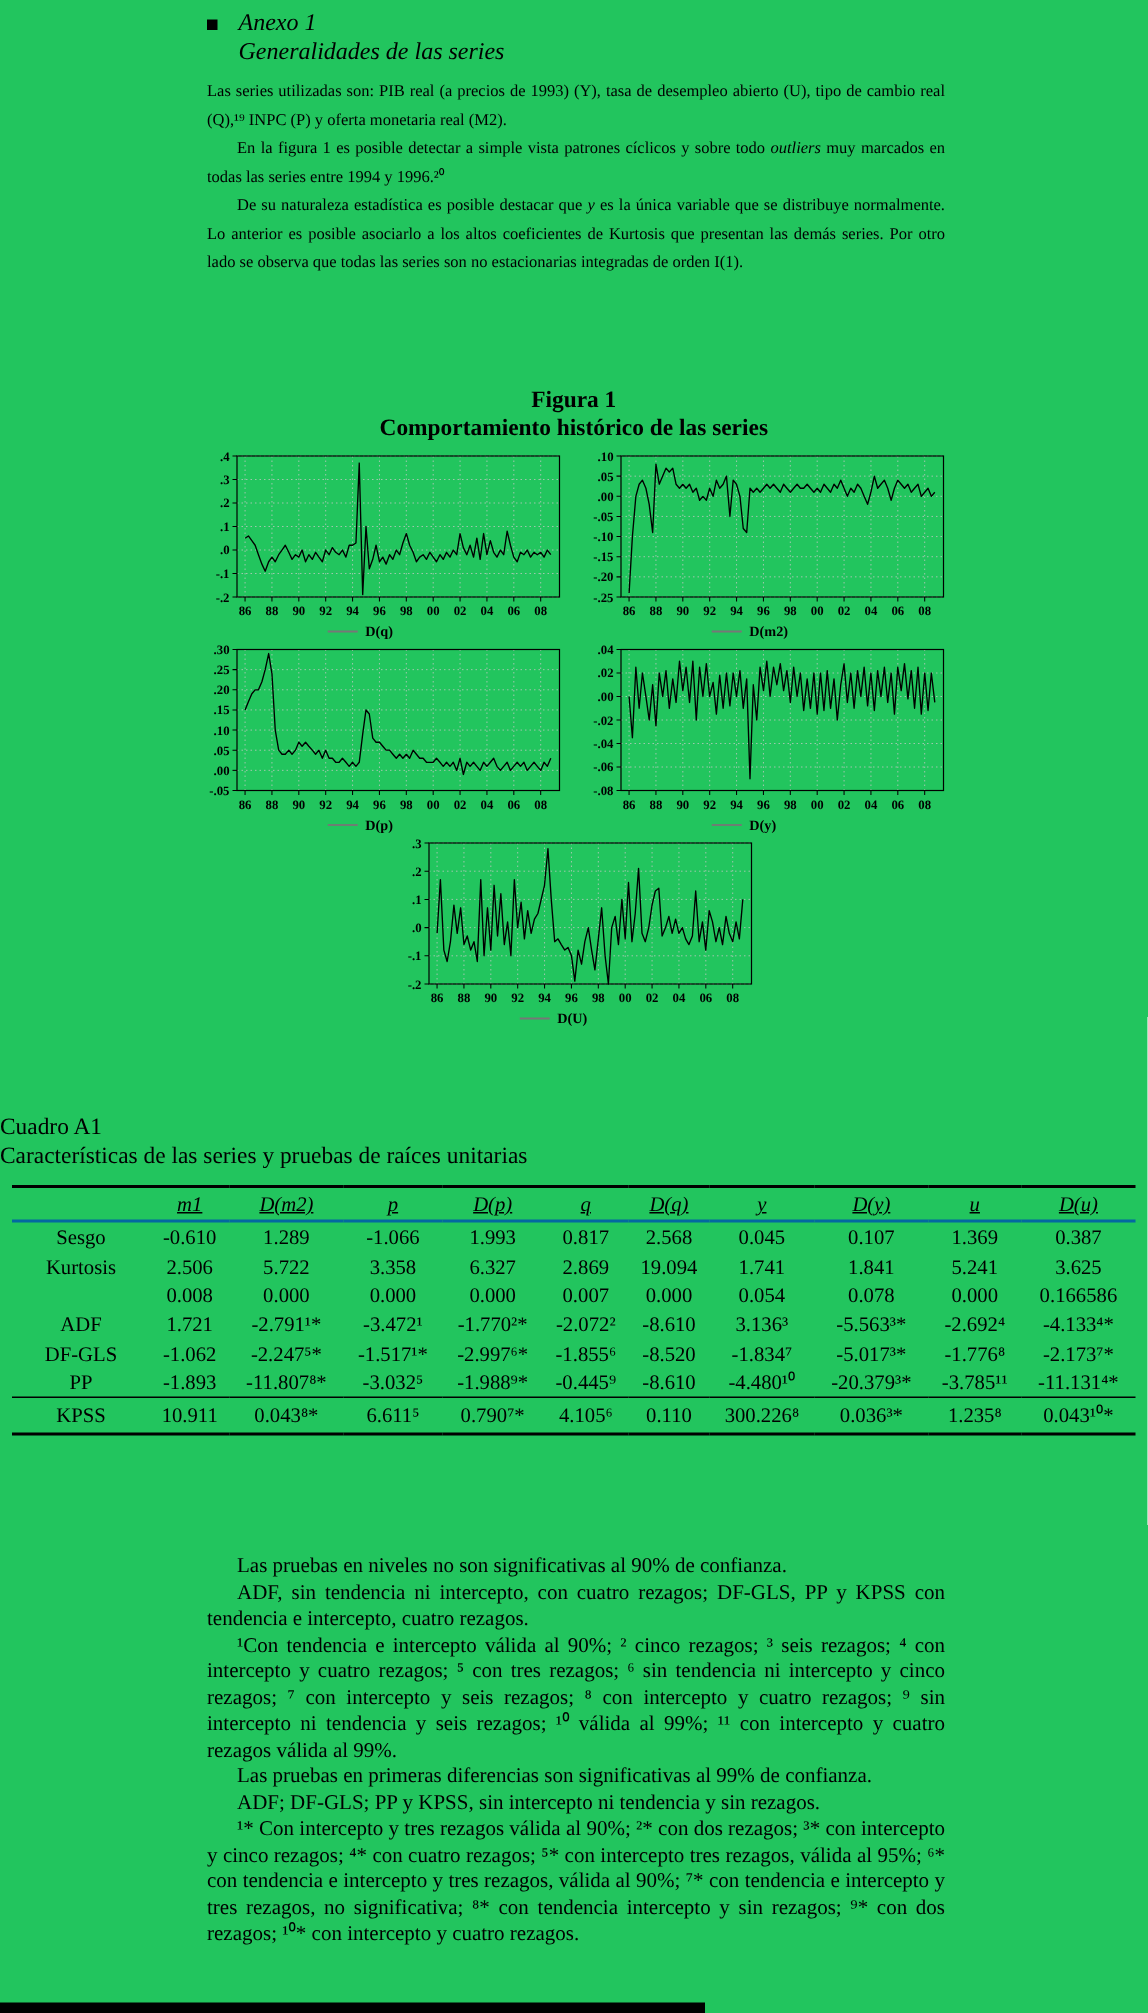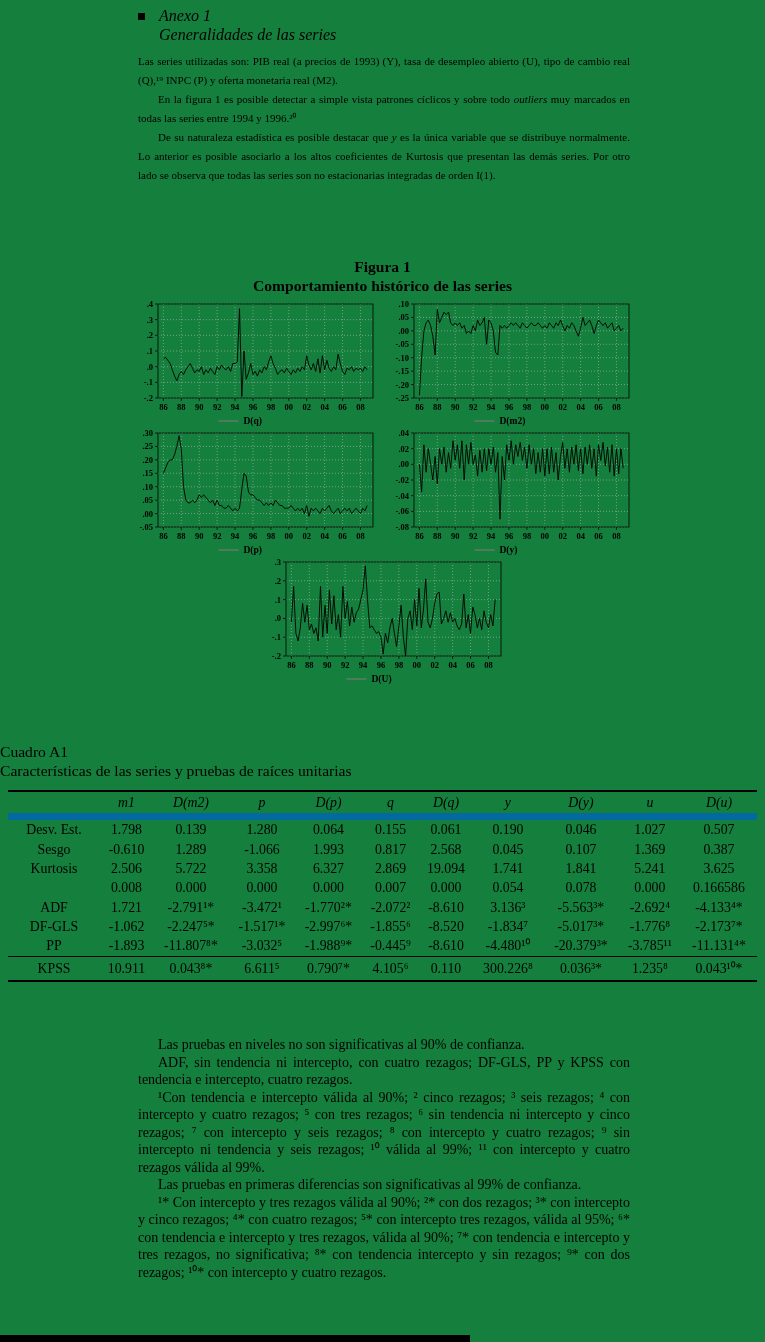--- a/index.html
+++ b/index.html
@@ -3,7 +3,7 @@
 <meta charset="utf-8">
 <style>
   html,body{margin:0;padding:0;background:#fff;}
-  .page{position:relative;width:765px;height:1342px;background:#15803d;color:#000;
+  .page{position:relative;width:765px;height:1342px;background:#22c55e;color:#000;
         font-family:"Liberation Serif",serif;overflow:hidden;}
   
   .annex-heading{position:absolute;top:6px;left:138px;display:flex;}

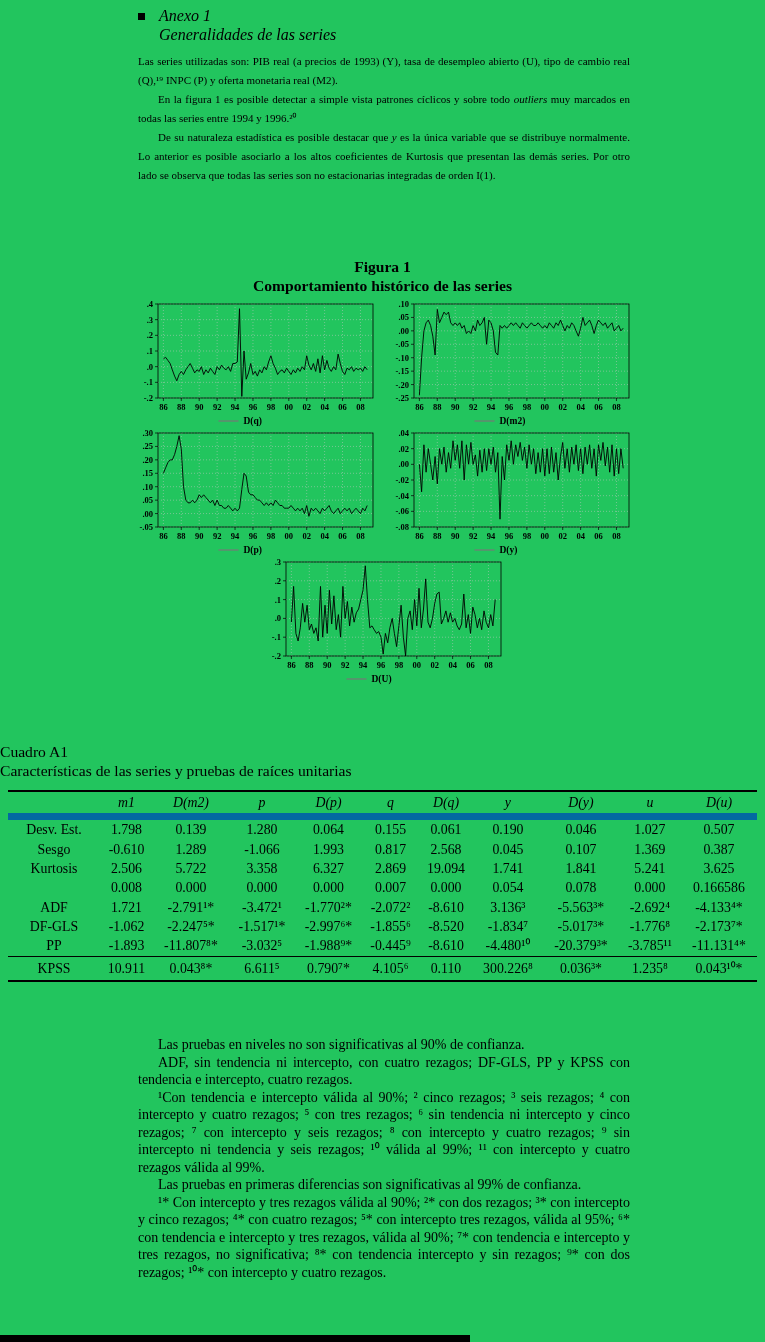--- a/index.html
+++ b/index.html
@@ -24,7 +24,7 @@
   table.unit-root{position:absolute;top:790px;left:8px;width:749px;border-collapse:collapse;
                   font-size:13.8px;line-height:15px;}
   table.unit-root th,table.unit-root td{text-align:center;font-weight:normal;padding:2.2px 0;}
-  table.unit-root thead th{border-top:2px solid #000;border-bottom:7px solid #0369a1;font-style:italic;padding:3px 0;}
+  table.unit-root thead th{border-top:2px solid #000;border-bottom:2px solid #0369a1;font-style:italic;padding:3px 0;text-decoration:underline;}
   table.unit-root th.rowhead{width:92px;}
   table.unit-root tbody tr:last-child td{border-top:1px solid #000;border-bottom:2px solid #000;padding:4px 0;font-family:Liberation Serif, serif;}
   

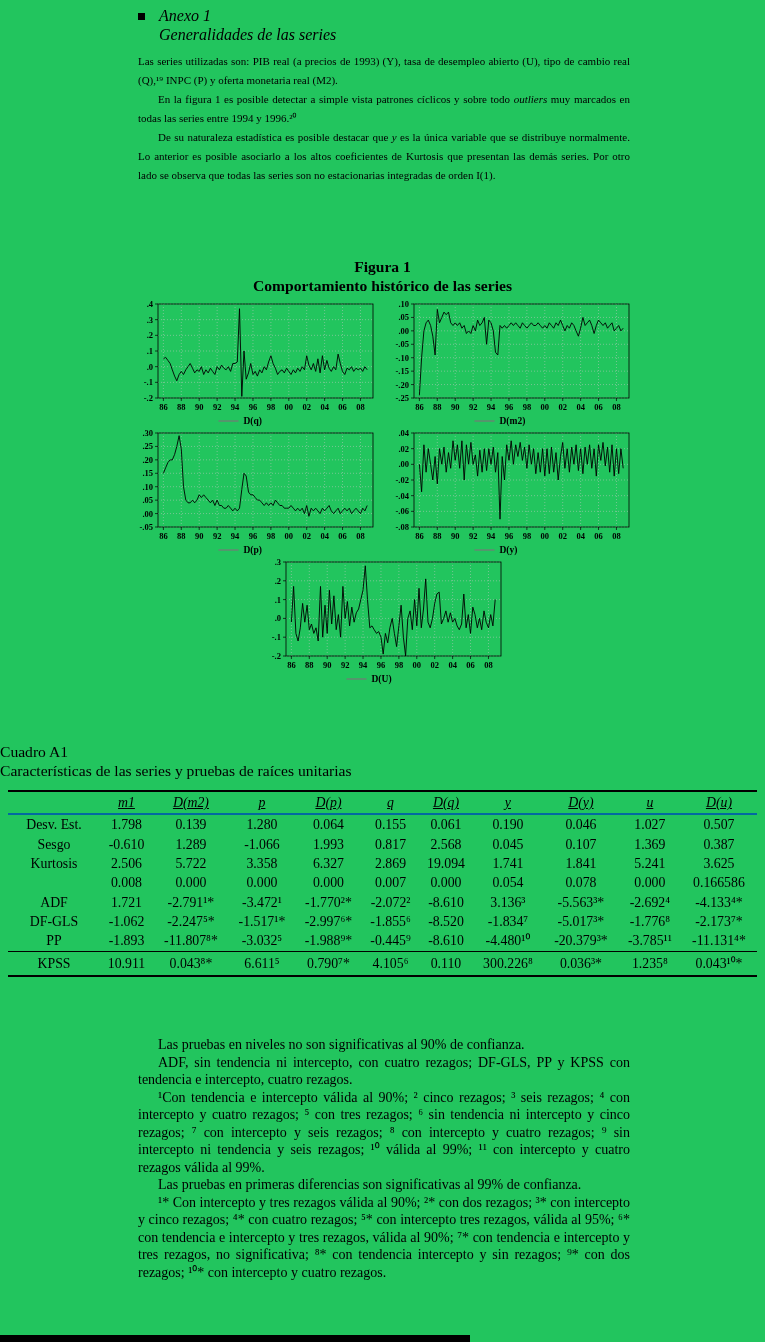--- a/index.html
+++ b/index.html
@@ -405,19 +405,6 @@
       </thead>
     <tbody>
         <tr>
-          <td>Desv. Est.</td>
-          <td>1.798</td>
-          <td>0.139</td>
-          <td>1.280</td>
-          <td>0.064</td>
-          <td>0.155</td>
-          <td>0.061</td>
-          <td>0.190</td>
-          <td>0.046</td>
-          <td>1.027</td>
-          <td>0.507</td>
-        </tr>
-        <tr>
           <td>Sesgo</td>
           <td>-0.610</td>
           <td>1.289</td>

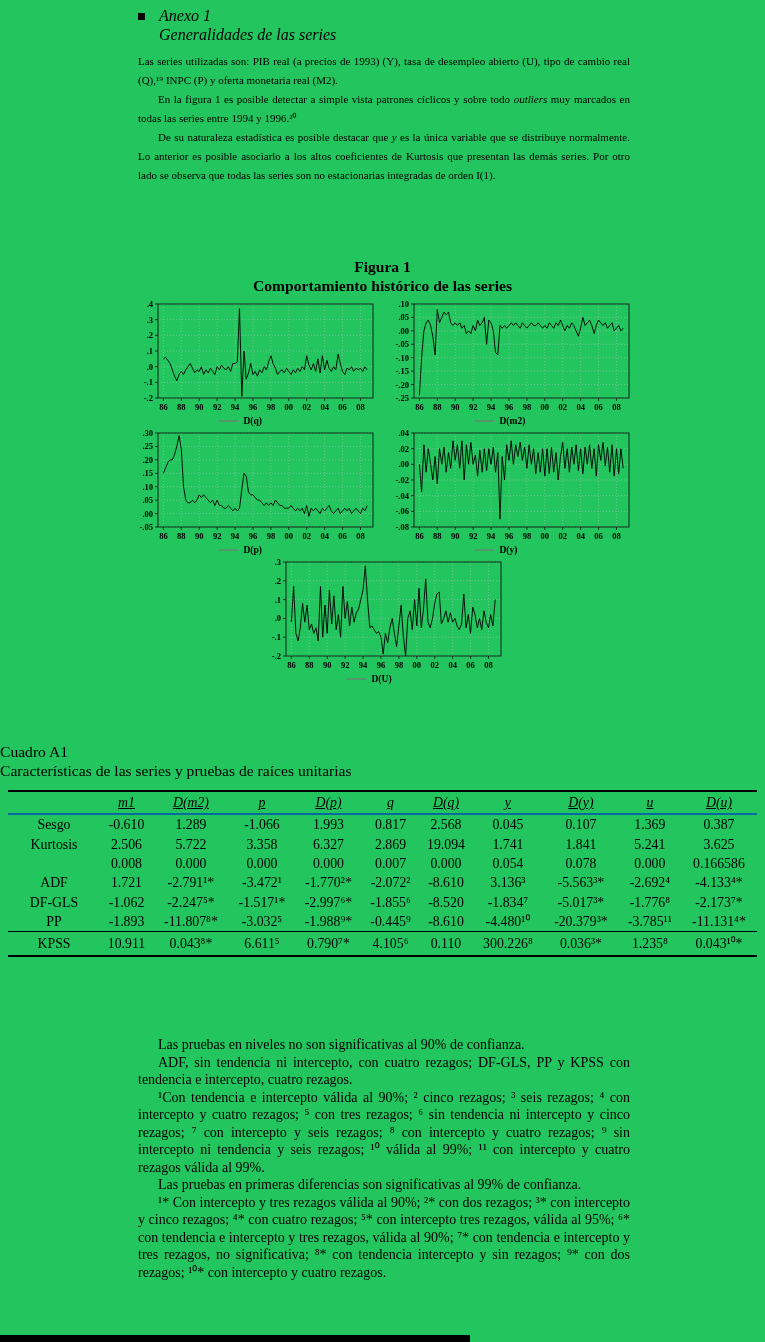--- a/index.html
+++ b/index.html
@@ -503,6 +503,7 @@
       <p>ADF, sin tendencia ni intercepto, con cuatro rezagos; DF-GLS, PP y KPSS con tendencia e intercepto, cuatro rezagos.</p>
       <p>¹Con tendencia e intercepto válida al 90%; ² cinco rezagos; ³ seis rezagos; ⁴ con intercepto y cuatro rezagos; ⁵ con tres rezagos; ⁶ sin tendencia ni intercepto y cinco rezagos; ⁷ con intercepto y seis rezagos; ⁸ con intercepto y cuatro rezagos; ⁹ sin intercepto ni tendencia y seis rezagos; ¹⁰ válida al 99%; ¹¹ con intercepto y cuatro rezagos válida al 99%.</p>
       <p>Las pruebas en primeras diferencias son significativas al 99% de confianza.</p>
+      <p>ADF; DF-GLS; PP y KPSS, sin intercepto ni tendencia y sin rezagos.</p>
       <p>¹* Con intercepto y tres rezagos válida al 90%; ²* con dos rezagos; ³* con intercepto y cinco rezagos; ⁴* con cuatro rezagos; ⁵* con intercepto tres rezagos, válida al 95%; ⁶* con tendencia e intercepto y tres rezagos, válida al 90%; ⁷* con tendencia e intercepto y tres rezagos, no significativa; ⁸* con tendencia intercepto y sin rezagos; ⁹* con dos rezagos; ¹⁰* con intercepto y cuatro rezagos.</p>
     </div>
 

